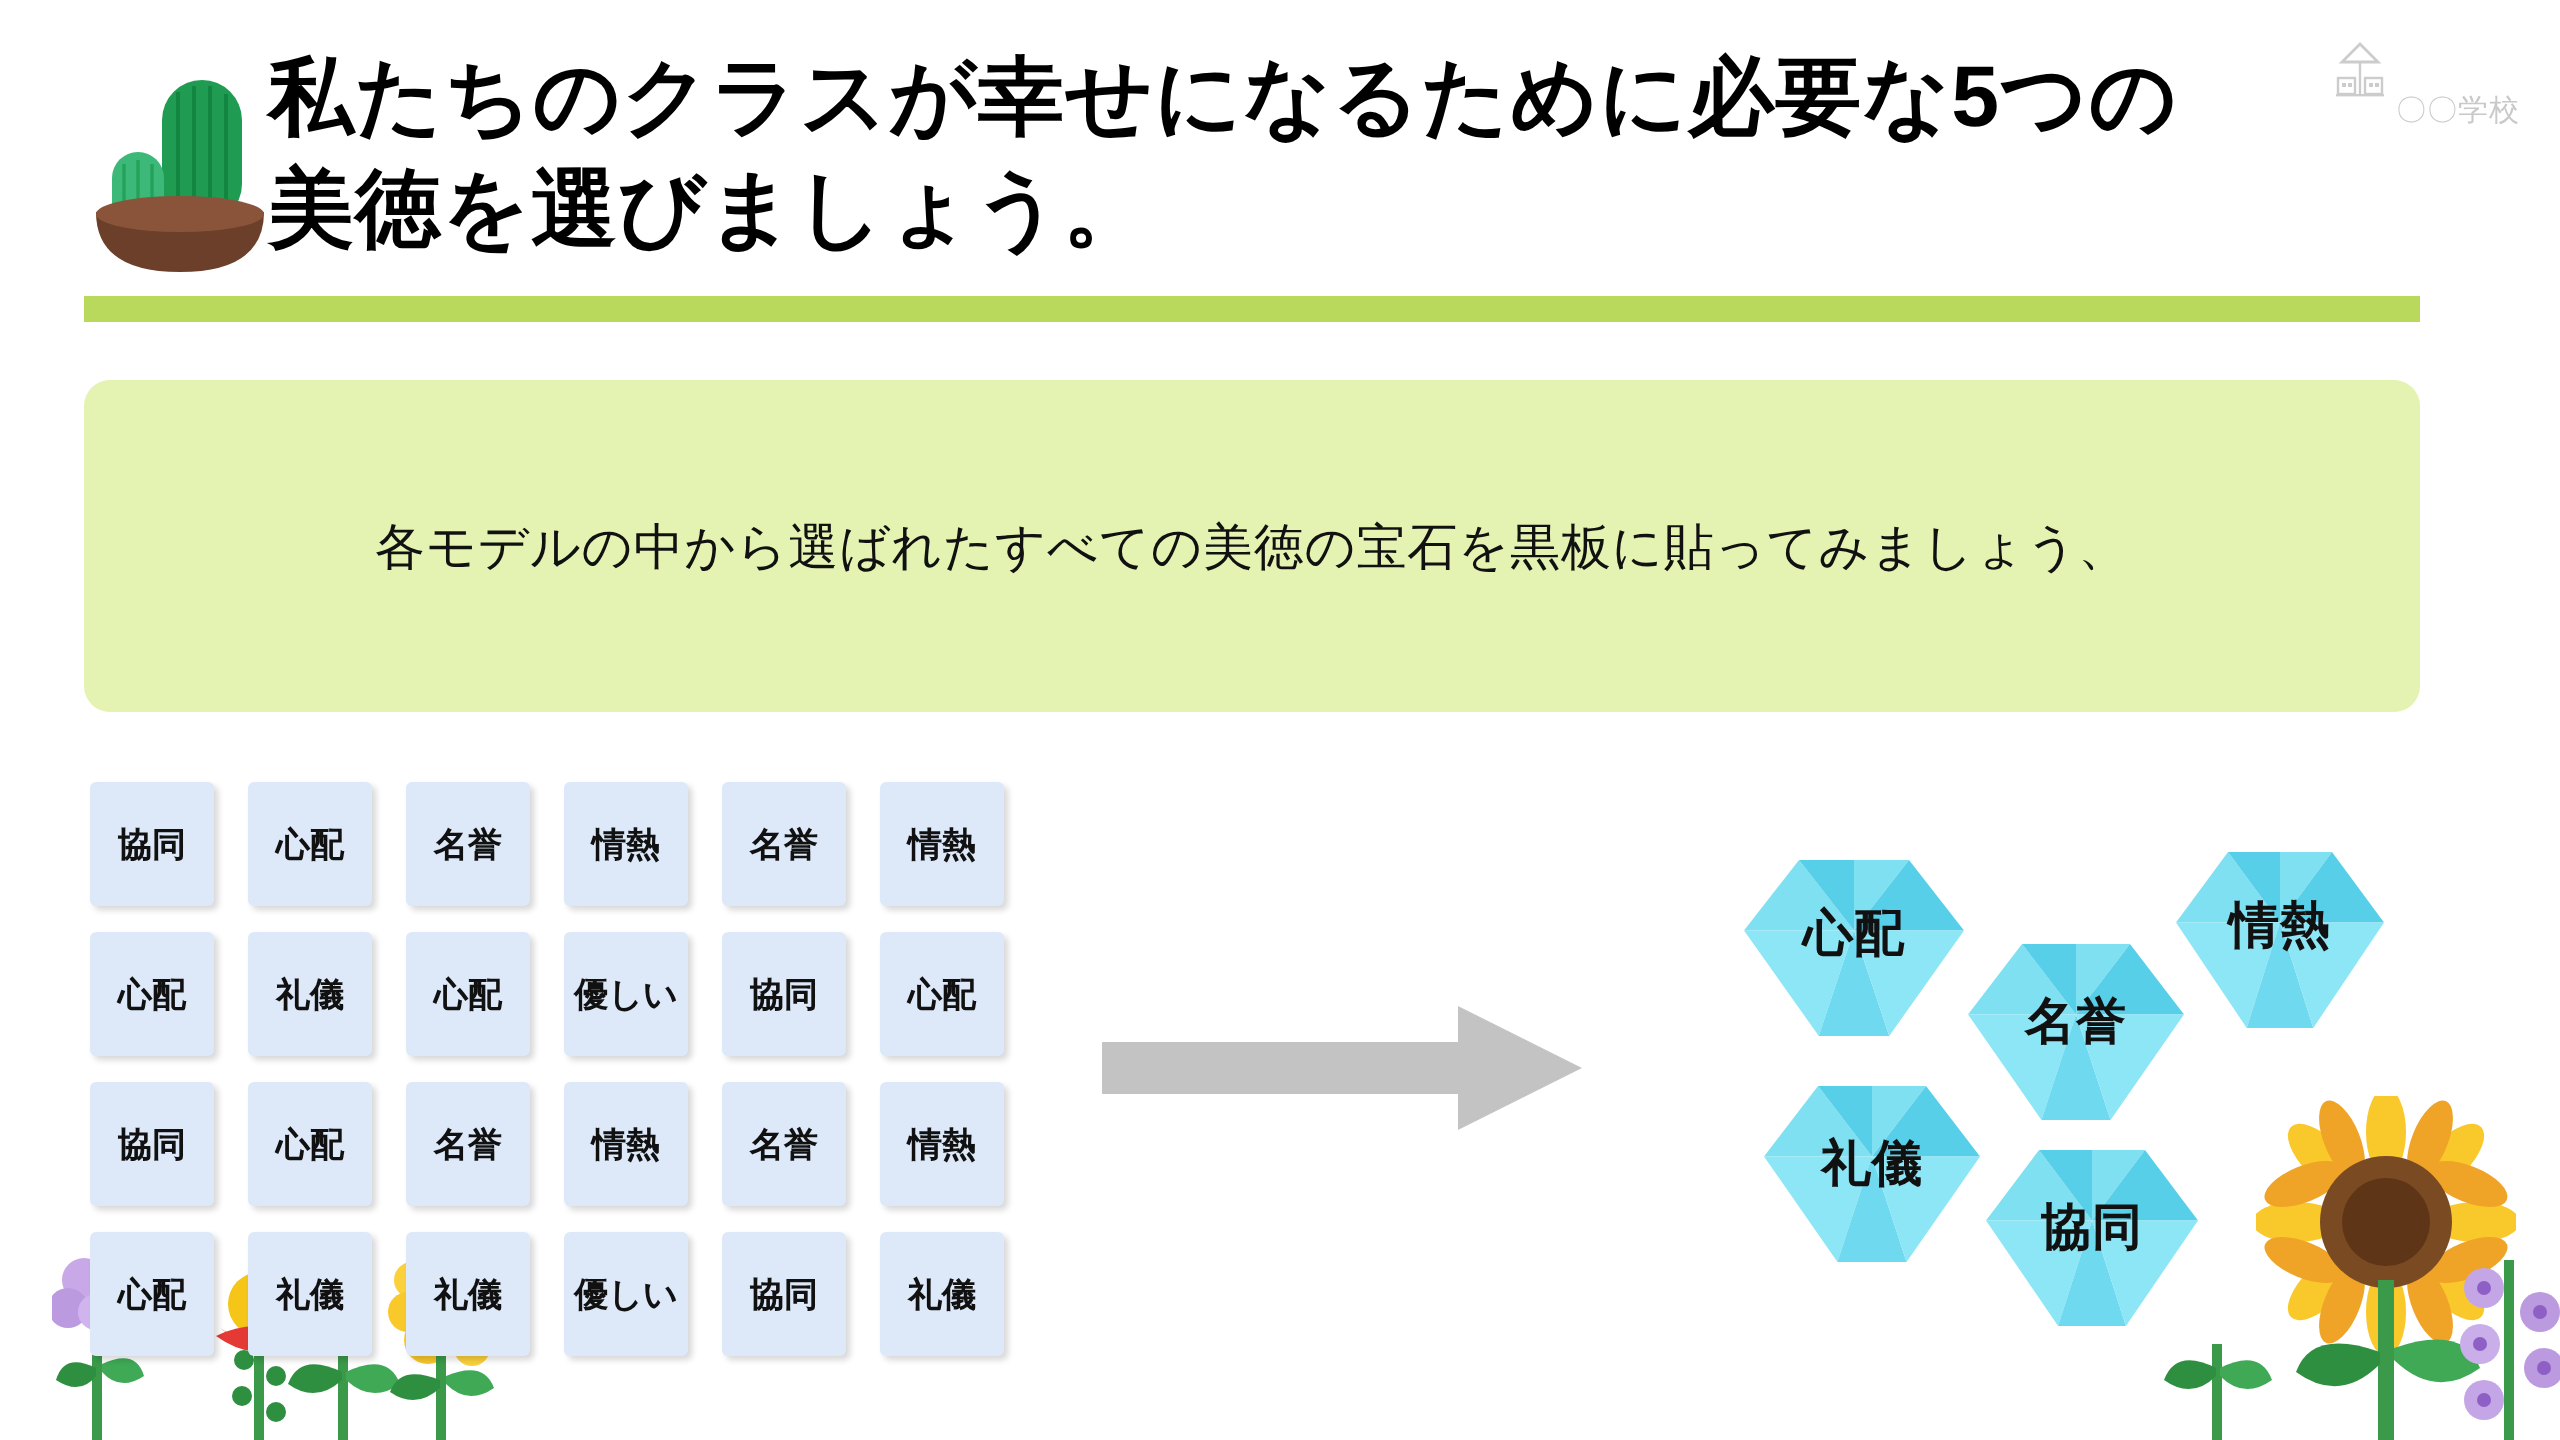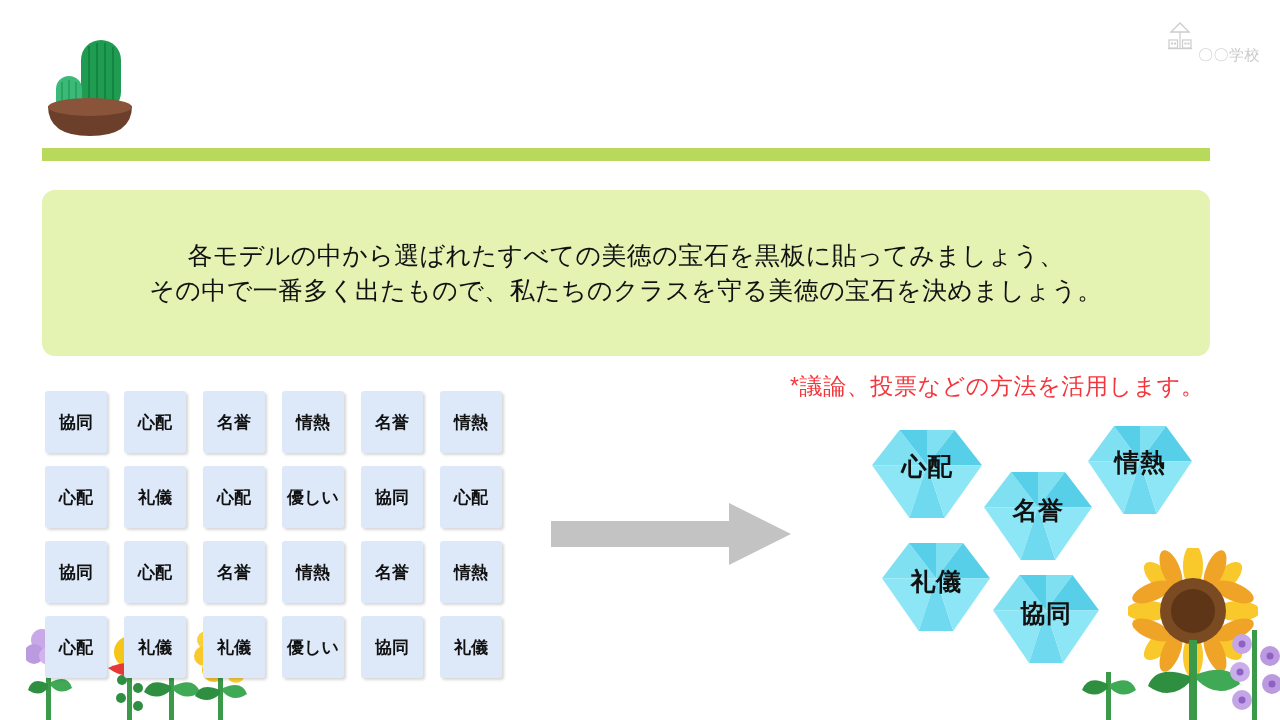--- a/index.html
+++ b/index.html
@@ -191,6 +191,8 @@
     </svg>
   </div>
 
+  <div id="title">私たちのクラスが幸せになるために必要な5つの
+美徳を選びましょう。</div>
 
   <div id="greenbar"></div>
 

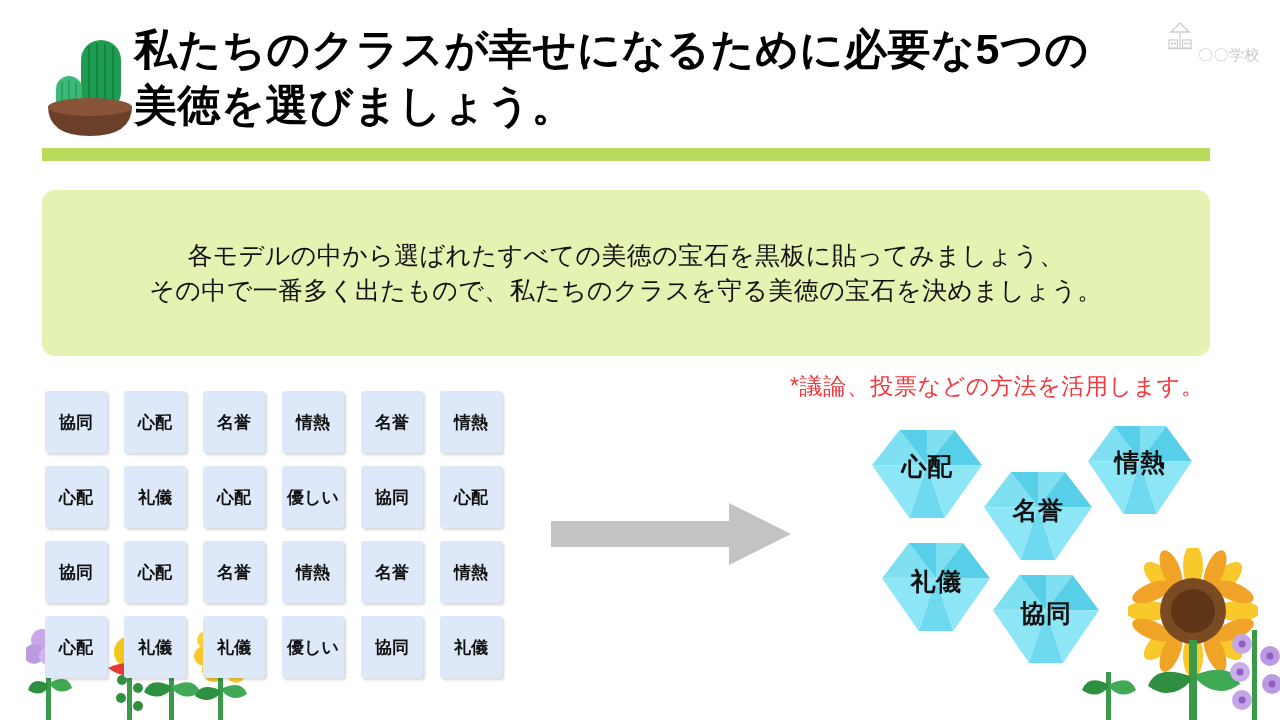--- a/index.html
+++ b/index.html
@@ -198,7 +198,6 @@
 
   <div id="greenbox">
     <div class="line">各モデルの中から選ばれたすべての美徳の宝石を黒板に貼ってみましょう、</div>
-    <div class="line">その中で一番多く出たもので、私たちのクラスを守る美徳の宝石を決めましょう。</div>
   </div>
 
   <div id="note">*議論、投票などの方法を活用します。</div>

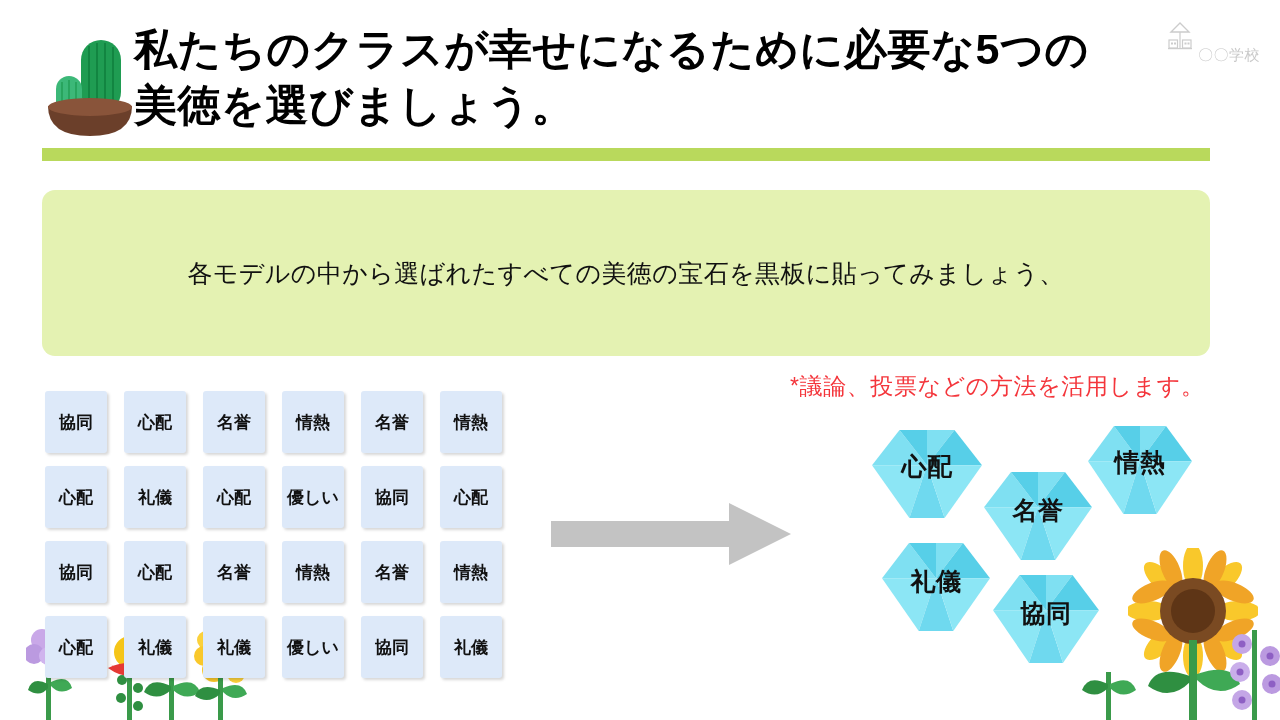--- a/index.html
+++ b/index.html
@@ -200,7 +200,6 @@
     <div class="line">各モデルの中から選ばれたすべての美徳の宝石を黒板に貼ってみましょう、</div>
   </div>
 
-  <div id="note">*議論、投票などの方法を活用します。</div>
 
   <div id="arrow">
     <svg width="240" height="62" viewBox="0 0 240 62">

